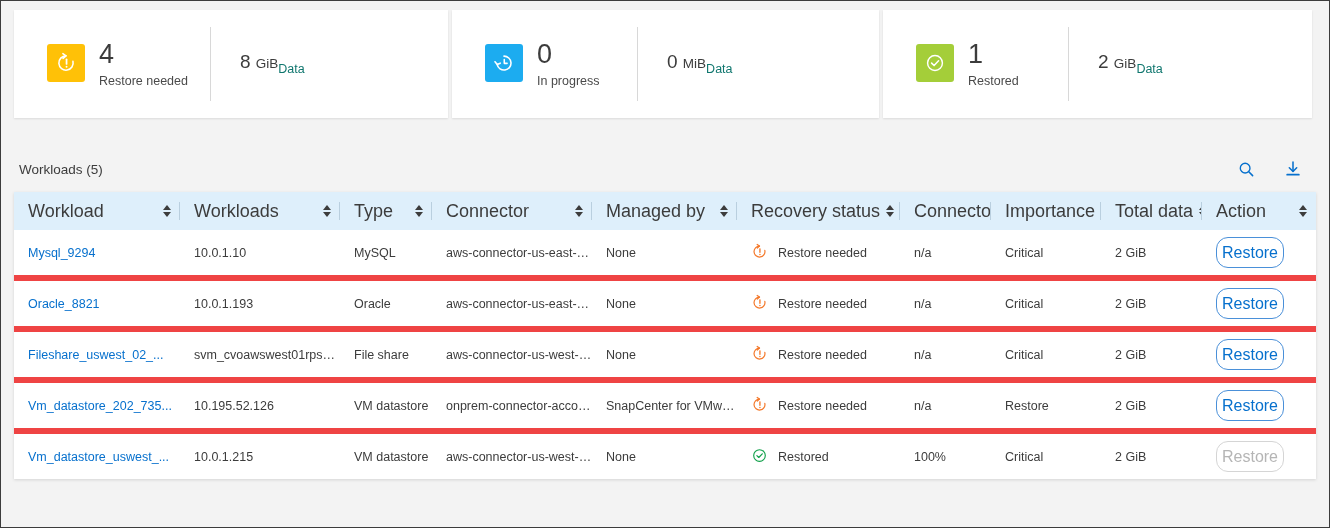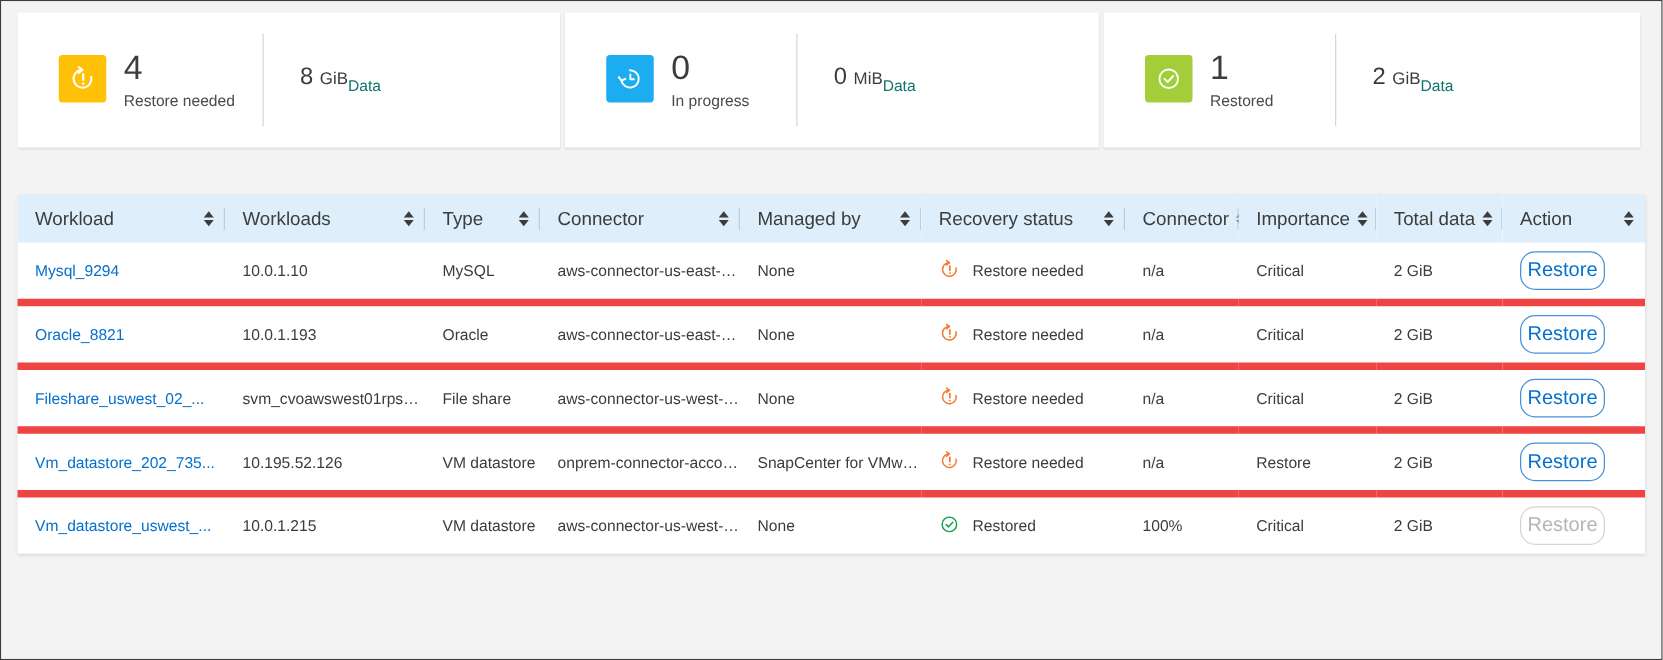--- a/index.html
+++ b/index.html
@@ -328,6 +328,24 @@
 
   <div class="workloads">
 
+    <div class="workloads-bar">
+      <div class="workloads-title">Workloads (5)</div>
+      <div class="workloads-actions">
+        <div class="icon-btn">
+          <svg width="17" height="17" viewBox="0 0 20 20" fill="none">
+            <circle cx="8.4" cy="8.4" r="5.7" stroke="#0670cd" stroke-width="1.6"></circle>
+            <path d="M12.7 12.7 L17.2 17.2" stroke="#0670cd" stroke-width="1.8" stroke-linecap="round"></path>
+          </svg>
+        </div>
+        <div class="icon-btn">
+          <svg width="18" height="18" viewBox="0 0 20 20" fill="none">
+            <path d="M10 2.3 V12.4" stroke="#0670cd" stroke-width="1.7" stroke-linecap="round"></path>
+            <path d="M5.9 8.6 L10 12.8 L14.1 8.6" stroke="#0670cd" stroke-width="1.7" stroke-linecap="round" stroke-linejoin="round"></path>
+            <path d="M3.5 16.3 H16.5" stroke="#0670cd" stroke-width="1.9" stroke-linecap="round"></path>
+          </svg>
+        </div>
+      </div>
+    </div>
 
     <div class="table-card">
       <table class="wl">

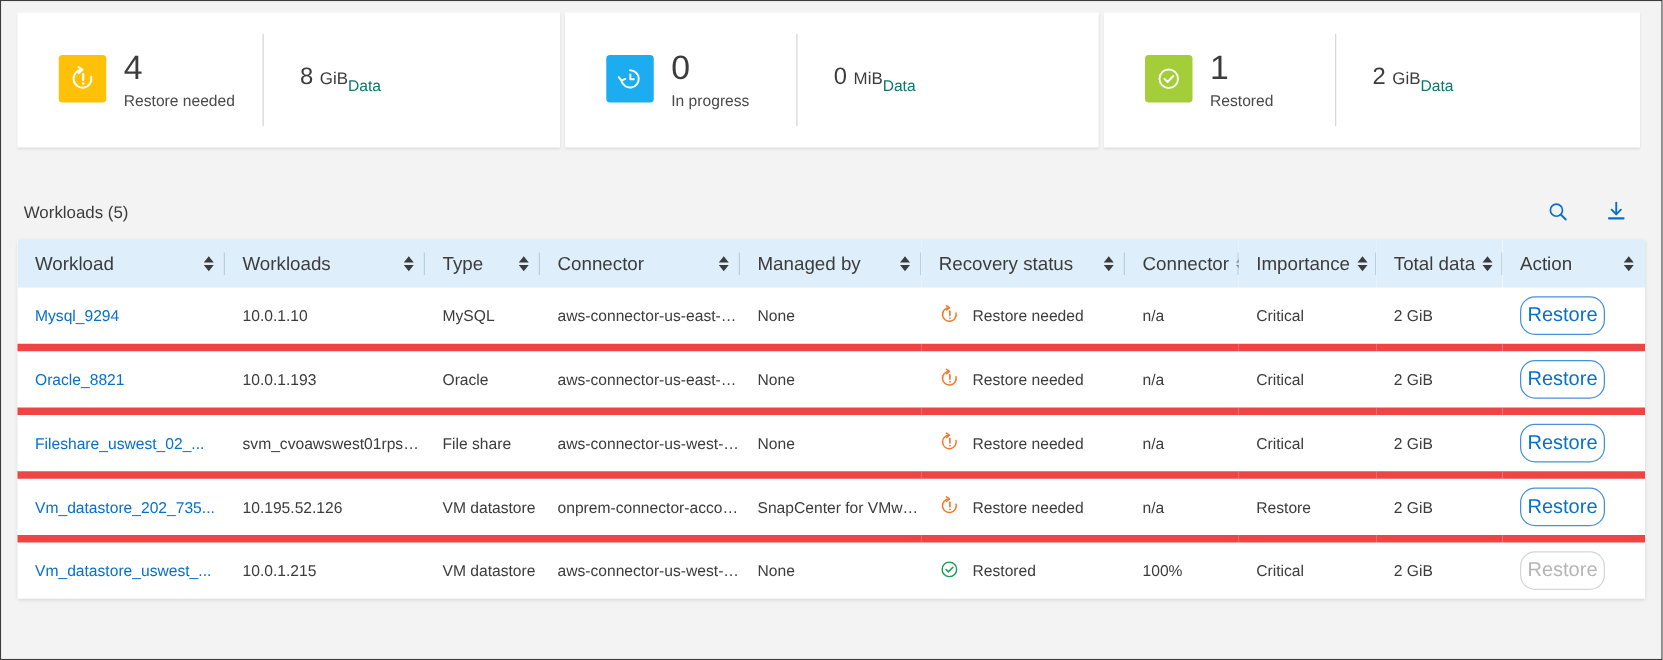--- a/index.html
+++ b/index.html
@@ -148,7 +148,7 @@
   table.wl thead th {
     background: #deeffb;
     height: 38px;
-    font-size: 15px;
+    font-size: 18px;
     font-weight: 400;
     color: #3c3c3c;
     text-align: right;

